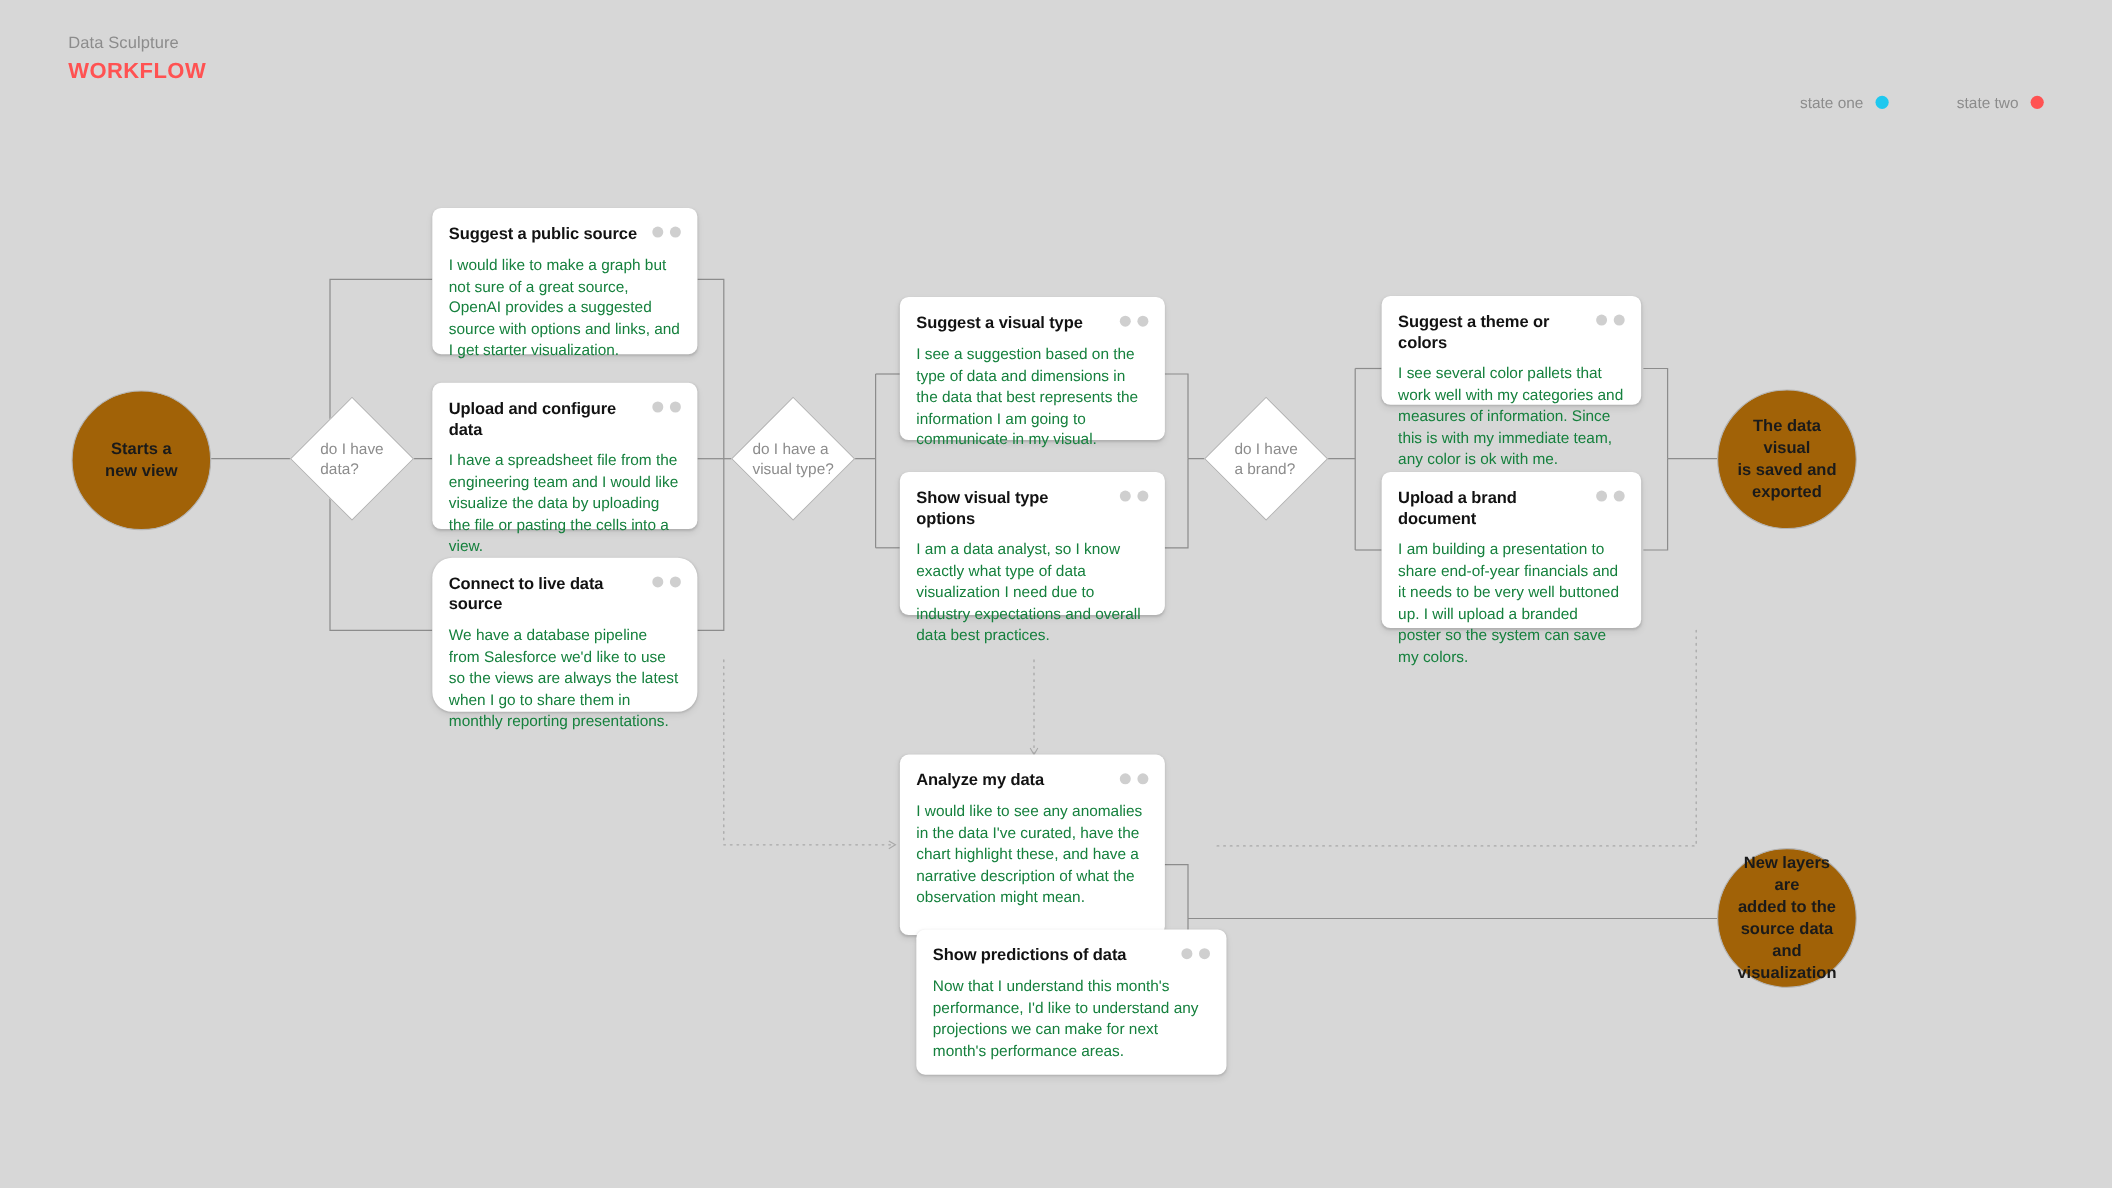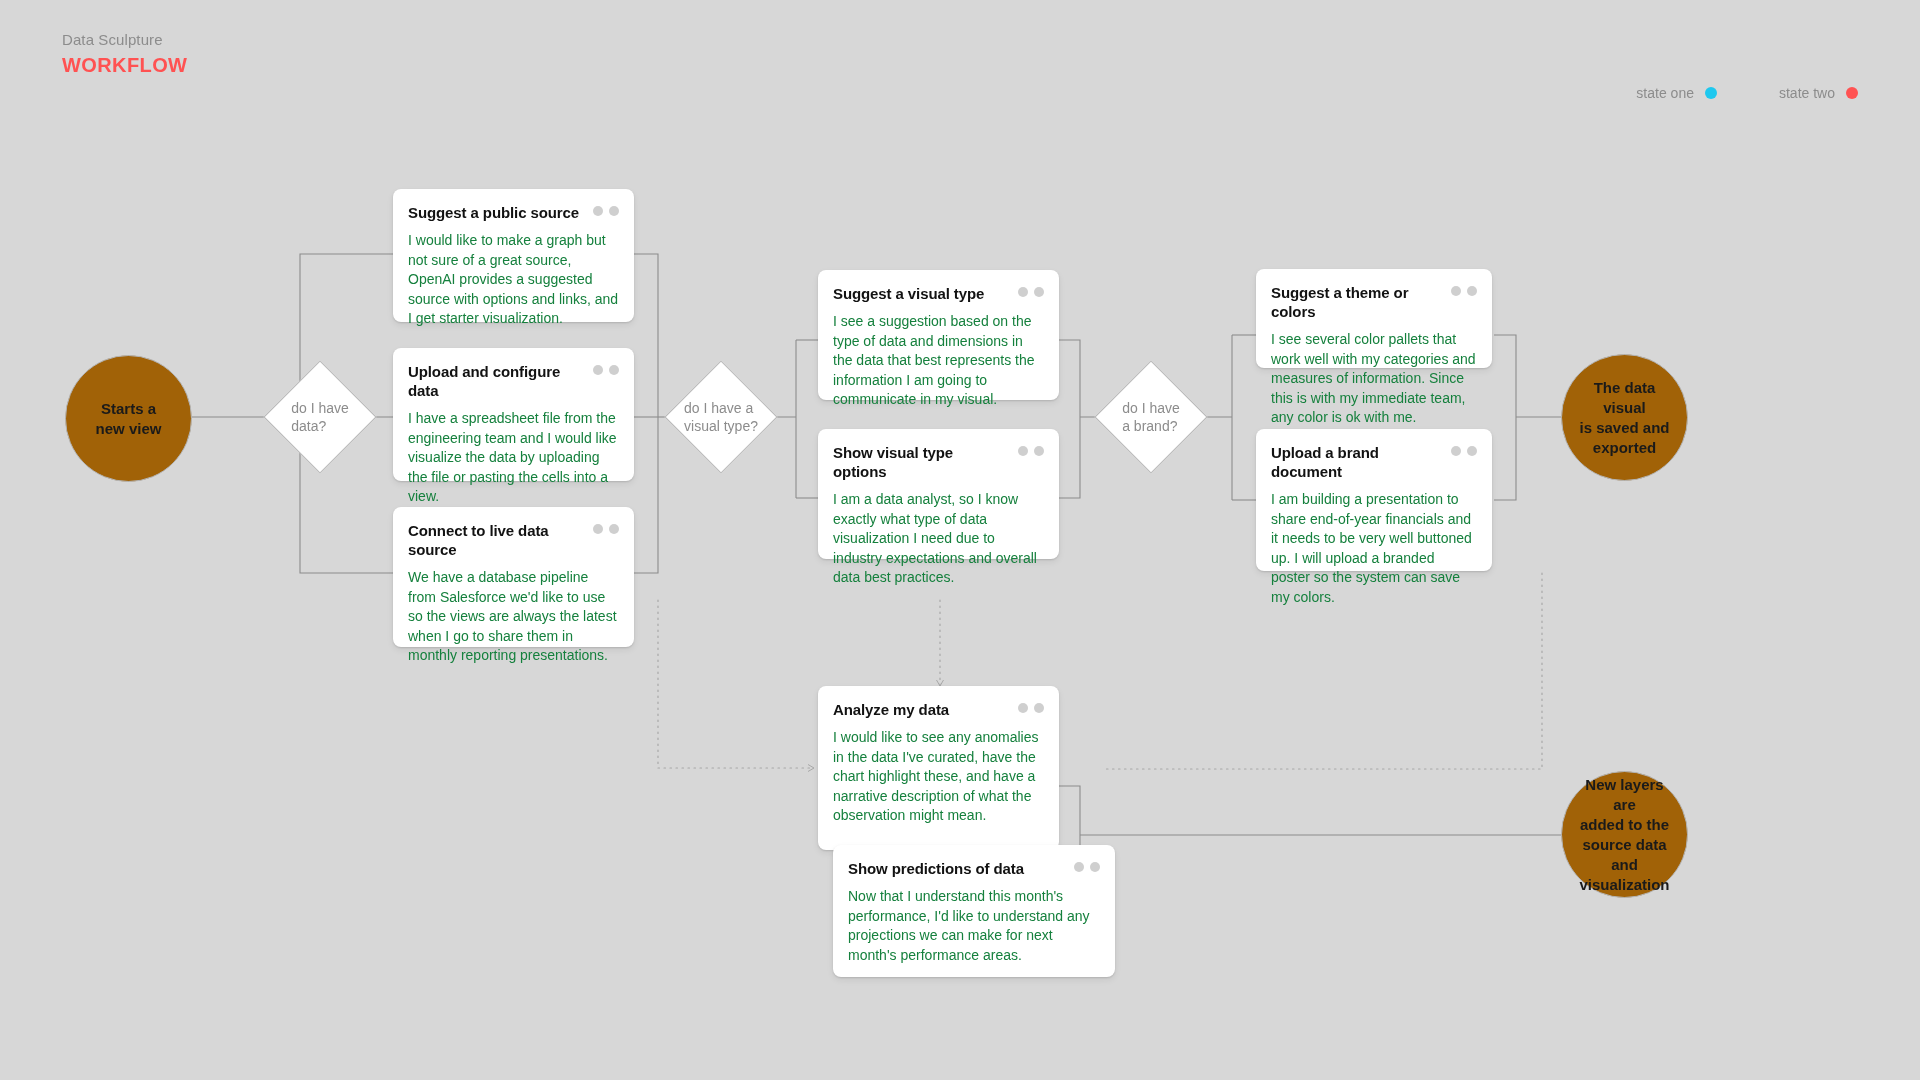--- a/index.html
+++ b/index.html
@@ -277,7 +277,7 @@
     <div class="card-body">I have a spreadsheet file from the engineering team and I would like visualize the data by uploading the file or pasting the cells into a view.</div>
   </div>
 
-  <div class="card" style="left:393px; top:507px; width:241px; height:140px;">
+  <div class="card" style="left:393px; top:507px; width:241px; height:140px;border-radius:18px;">
     <div class="card-head">
       <div class="card-title">Connect to live data source</div>
       <div class="card-dots">

